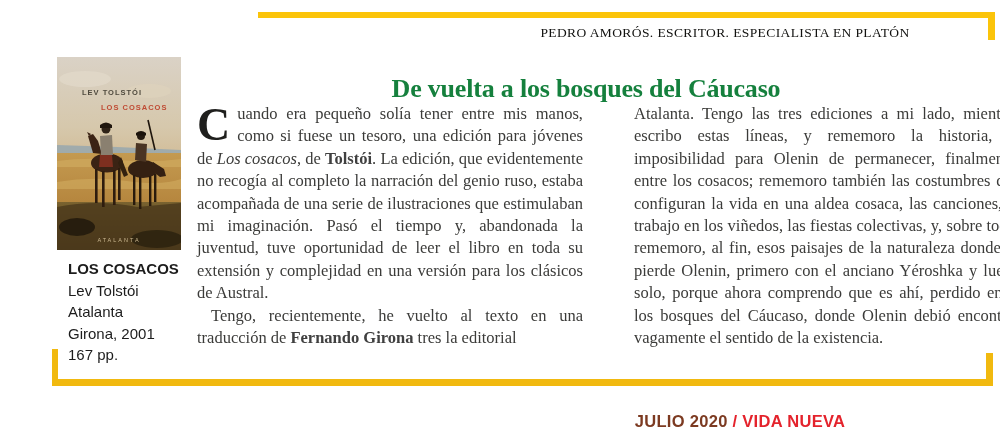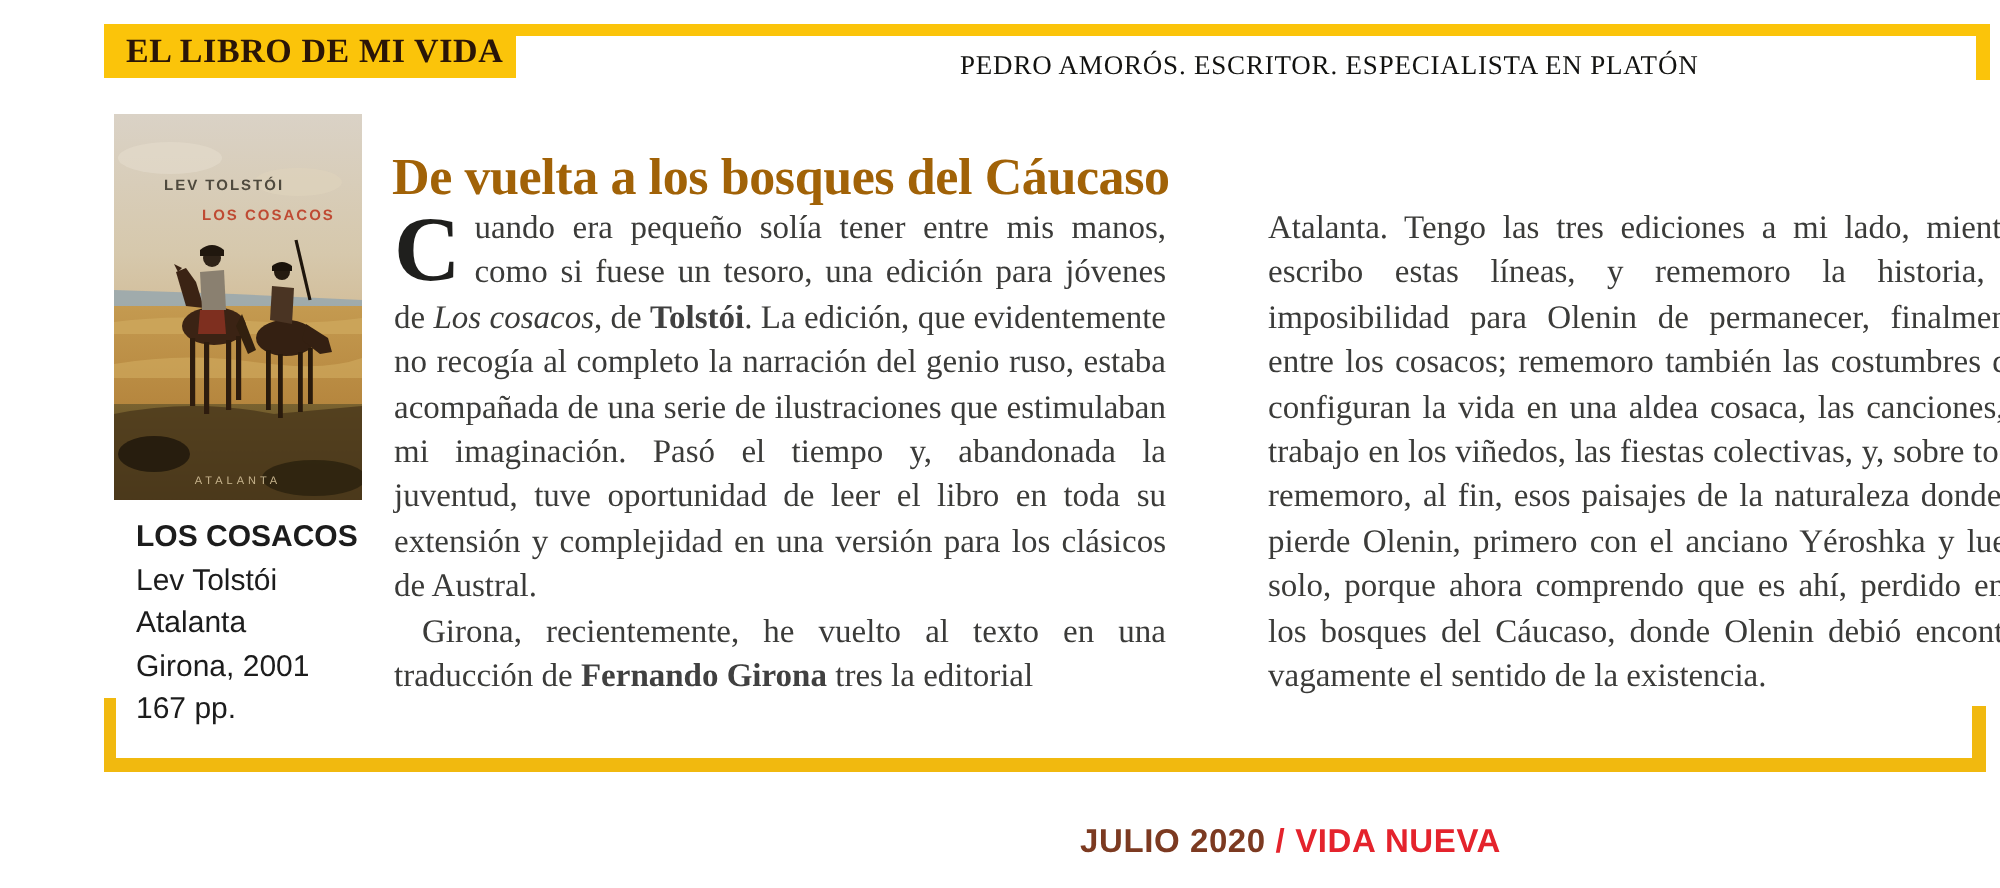--- a/index.html
+++ b/index.html
@@ -69,9 +69,6 @@
 
 <div class="page">
 
-  <div class="section-box">
-    <span>EL LIBRO DE MI VIDA</span>
-  </div>
   <div class="top-line"></div>
   <div class="top-stub-right"></div>
   <div class="byline">PEDRO AMORÓS. ESCRITOR. ESPECIALISTA EN PLATÓN</div>

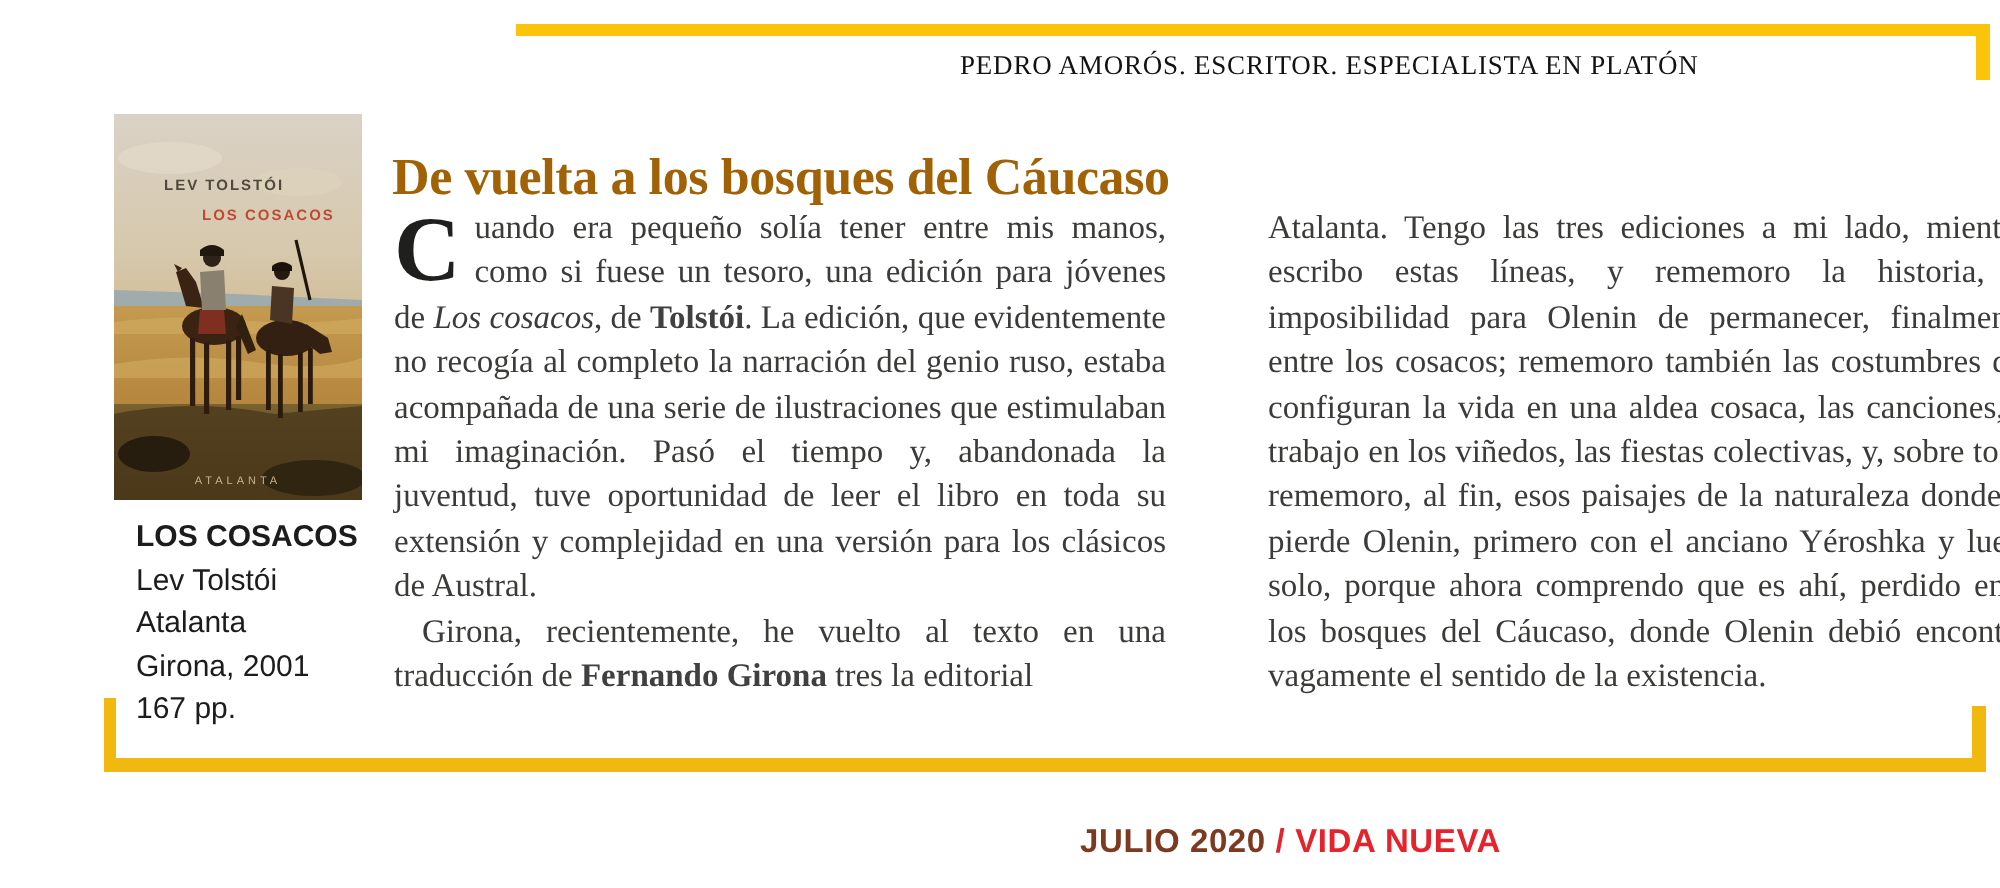--- a/index.html
+++ b/index.html
@@ -19,7 +19,7 @@
   .top-line{position:absolute;left:258px;top:12px;width:737px;height:6px;background:#FBC40A;}
   .top-stub-right{position:absolute;left:988px;top:12px;width:7px;height:28px;background:#FBC40A;}
   .byline{
-    position:absolute;left:480px;top:25px;width:490px;text-align:left;
+    position:absolute;left:480px;top:25px;width:490px;text-align:center;
     font-family:"Liberation Serif", serif;font-size:13.5px;color:#121210;letter-spacing:0.4px;
     white-space:nowrap;
   }

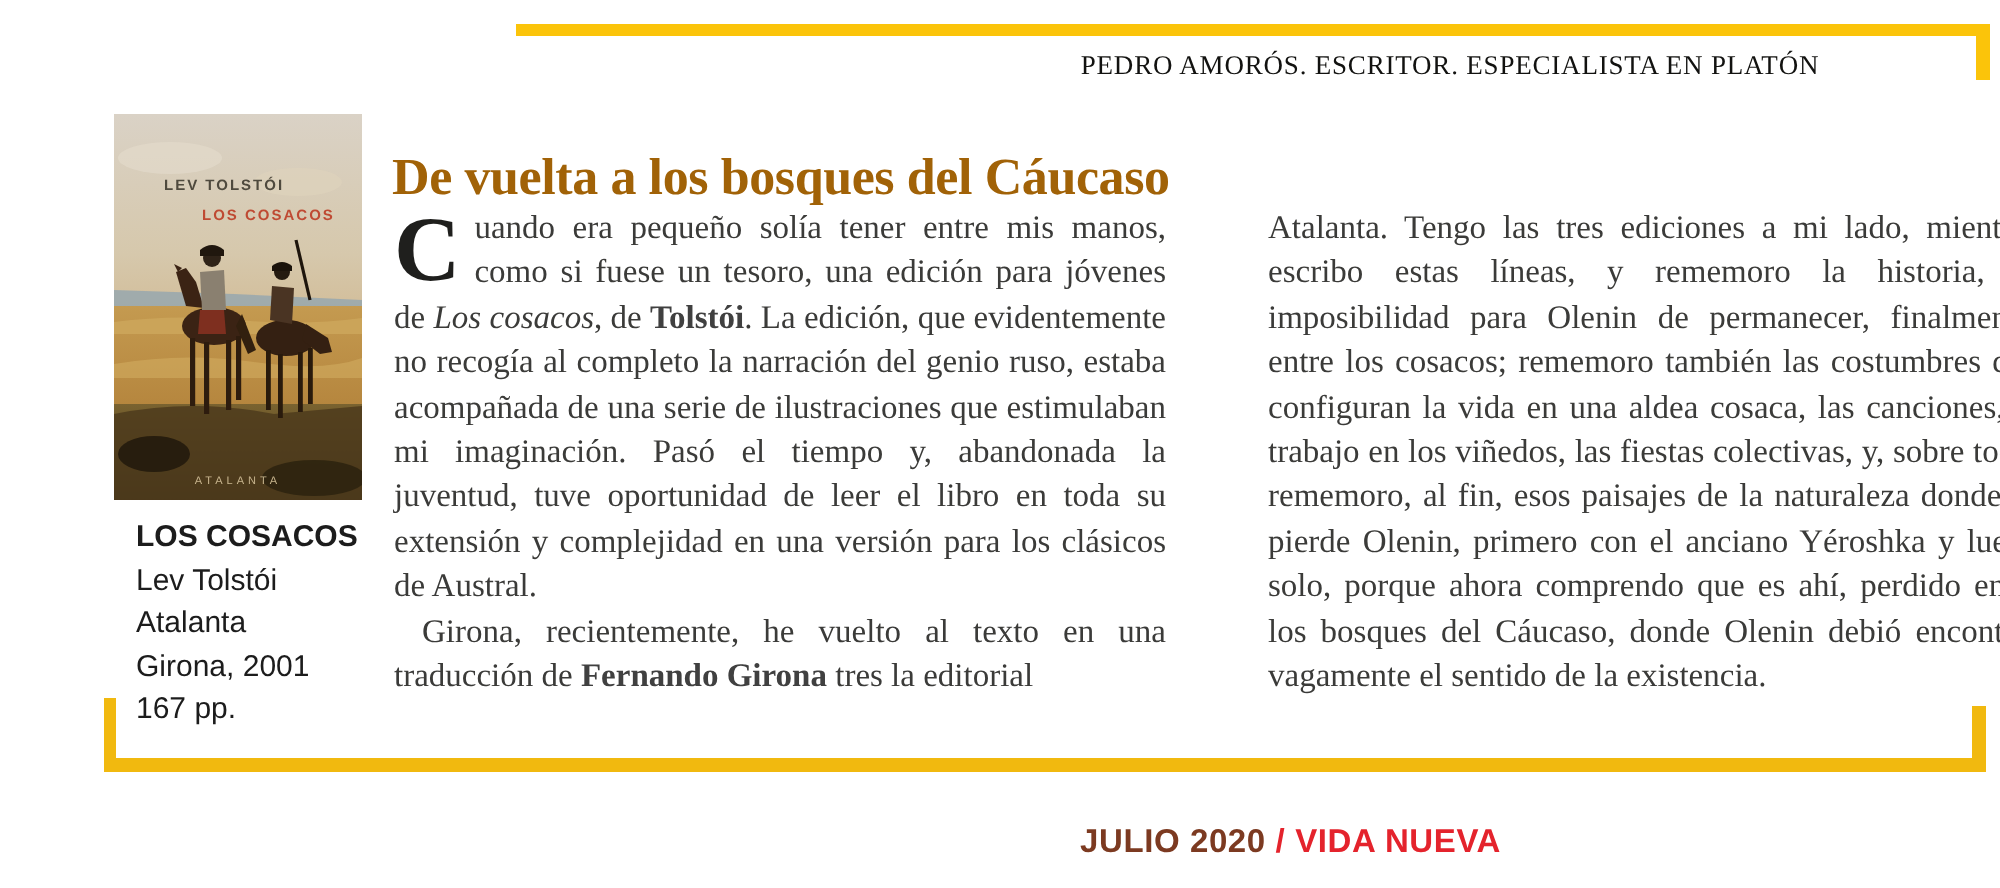--- a/index.html
+++ b/index.html
@@ -33,8 +33,9 @@
   
   .article-title{
     position:absolute;left:196px;top:57px;width:780px;
-    font-family:"Liberation Serif", serif;font-weight:bold;font-size:26px;color:#a16207;
+    font-family:"Liberation Serif", serif;font-weight:bold;font-size:26px;color:#15803d;
     letter-spacing:-0.2px;
+    text-align:center;
   }
   .col{
     position:absolute;top:103px;width:386px;

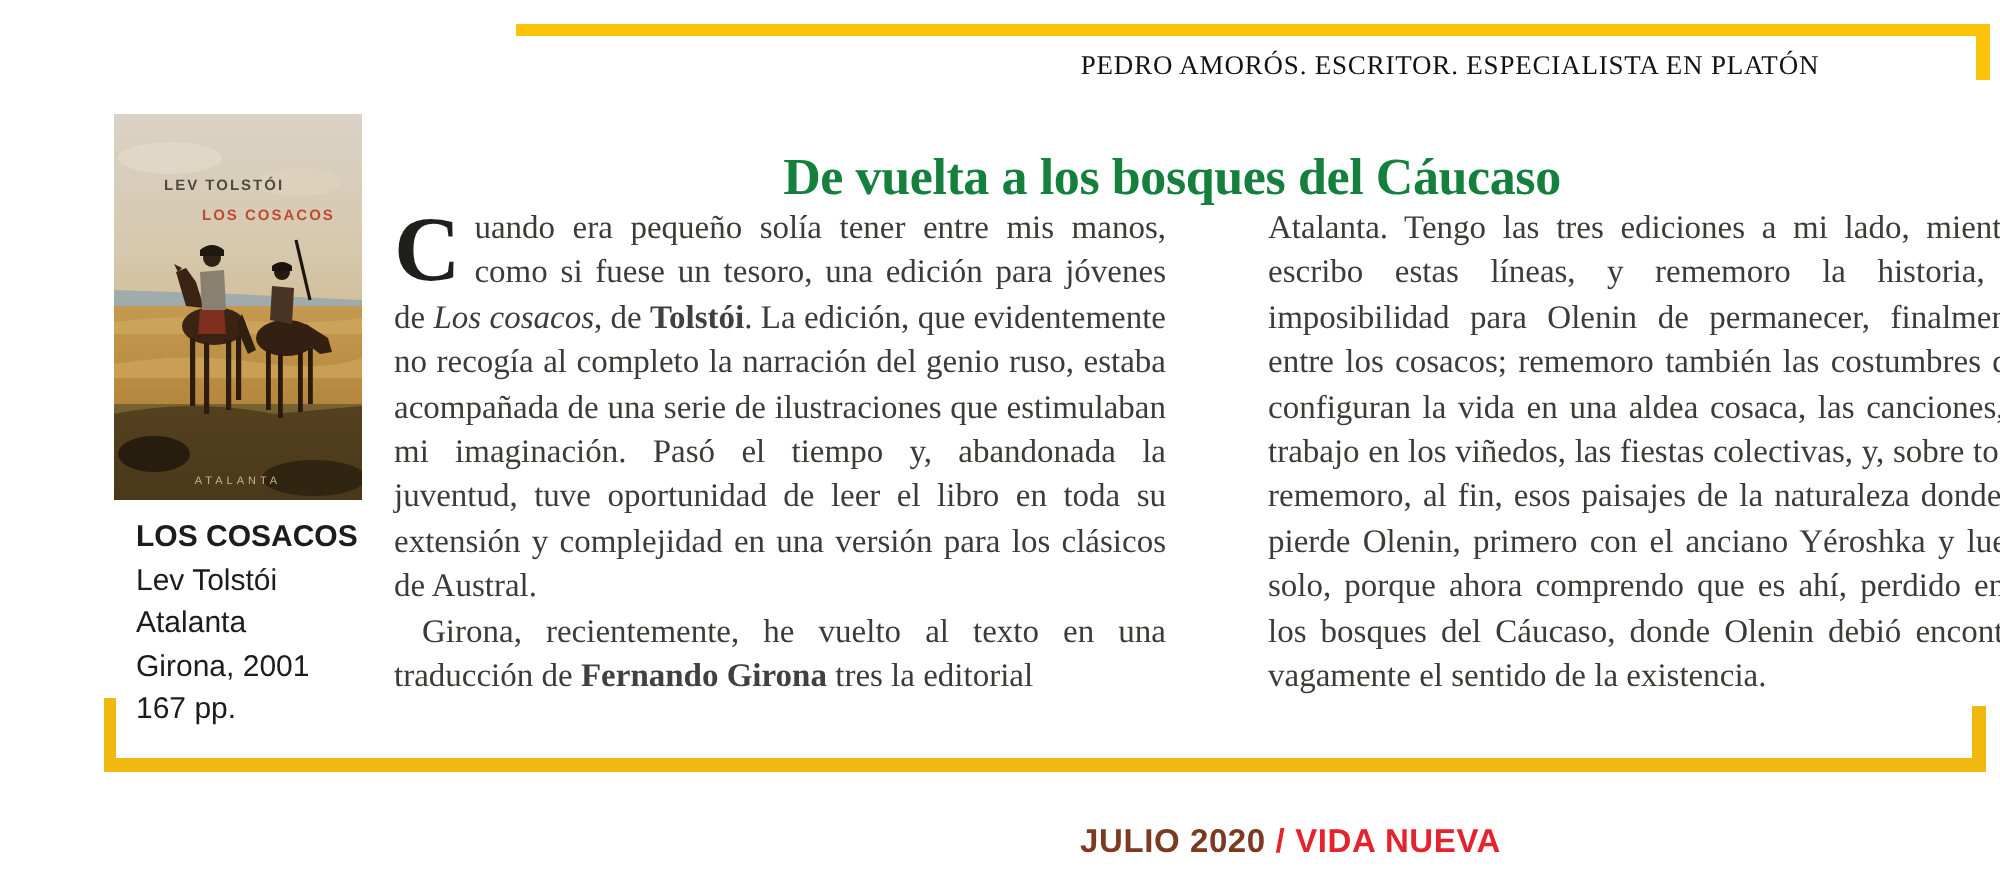--- a/index.html
+++ b/index.html
@@ -152,7 +152,7 @@
       <span class="dropcap">C</span><span>uando era pequeño solía tener entre mis manos, como si fuese un tesoro, una edición para jóvenes de </span><span class="i">Los cosacos</span><span>, de </span><span class="b">Tolstói</span><span>. La edición, que evidentemente no recogía al completo la narración del genio ruso, estaba acompañada de una serie de ilustraciones que estimulaban mi imaginación. Pasó el tiempo y, abandonada la juventud, tuve oportunidad de leer el libro en toda su extensión y complejidad en una versión para los clásicos de Austral.</span>
     </div>
     <div class="p-indent">
-      <span>Girona, recientemente, he vuelto al texto en una traducción de </span><span class="b">Fernando Girona</span><span> tres la editorial</span>
+      <span>Tengo, recientemente, he vuelto al texto en una traducción de </span><span class="b">Fernando Girona</span><span> tres la editorial</span>
     </div>
   </div>
 

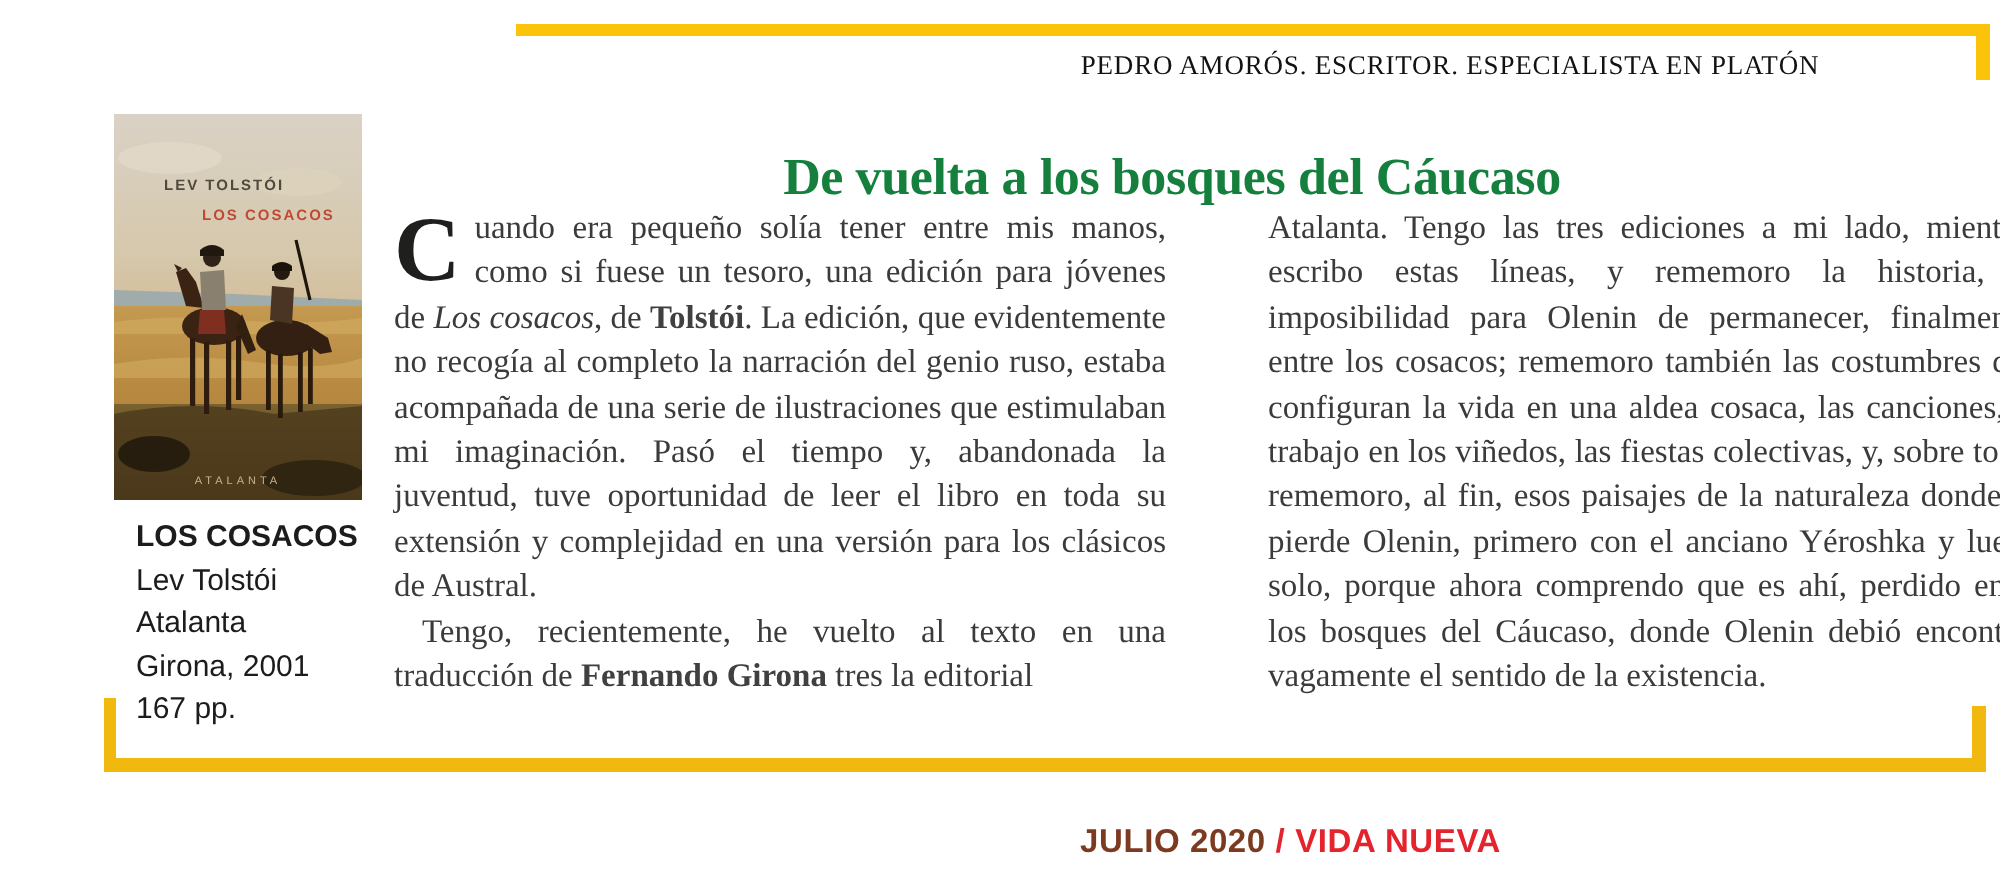--- a/index.html
+++ b/index.html
@@ -57,7 +57,7 @@
   .bottom-stub-right{position:absolute;left:986px;top:353px;width:7px;height:33px;background:#F1B90F;}
   
   .footer{
-    position:absolute;left:540px;top:412px;width:400px;text-align:left;
+    position:absolute;left:540px;top:412px;width:400px;text-align:center;
     font-family:"Liberation Sans", sans-serif;font-weight:bold;font-size:16.5px;letter-spacing:0.3px;
     white-space:nowrap;
   }

